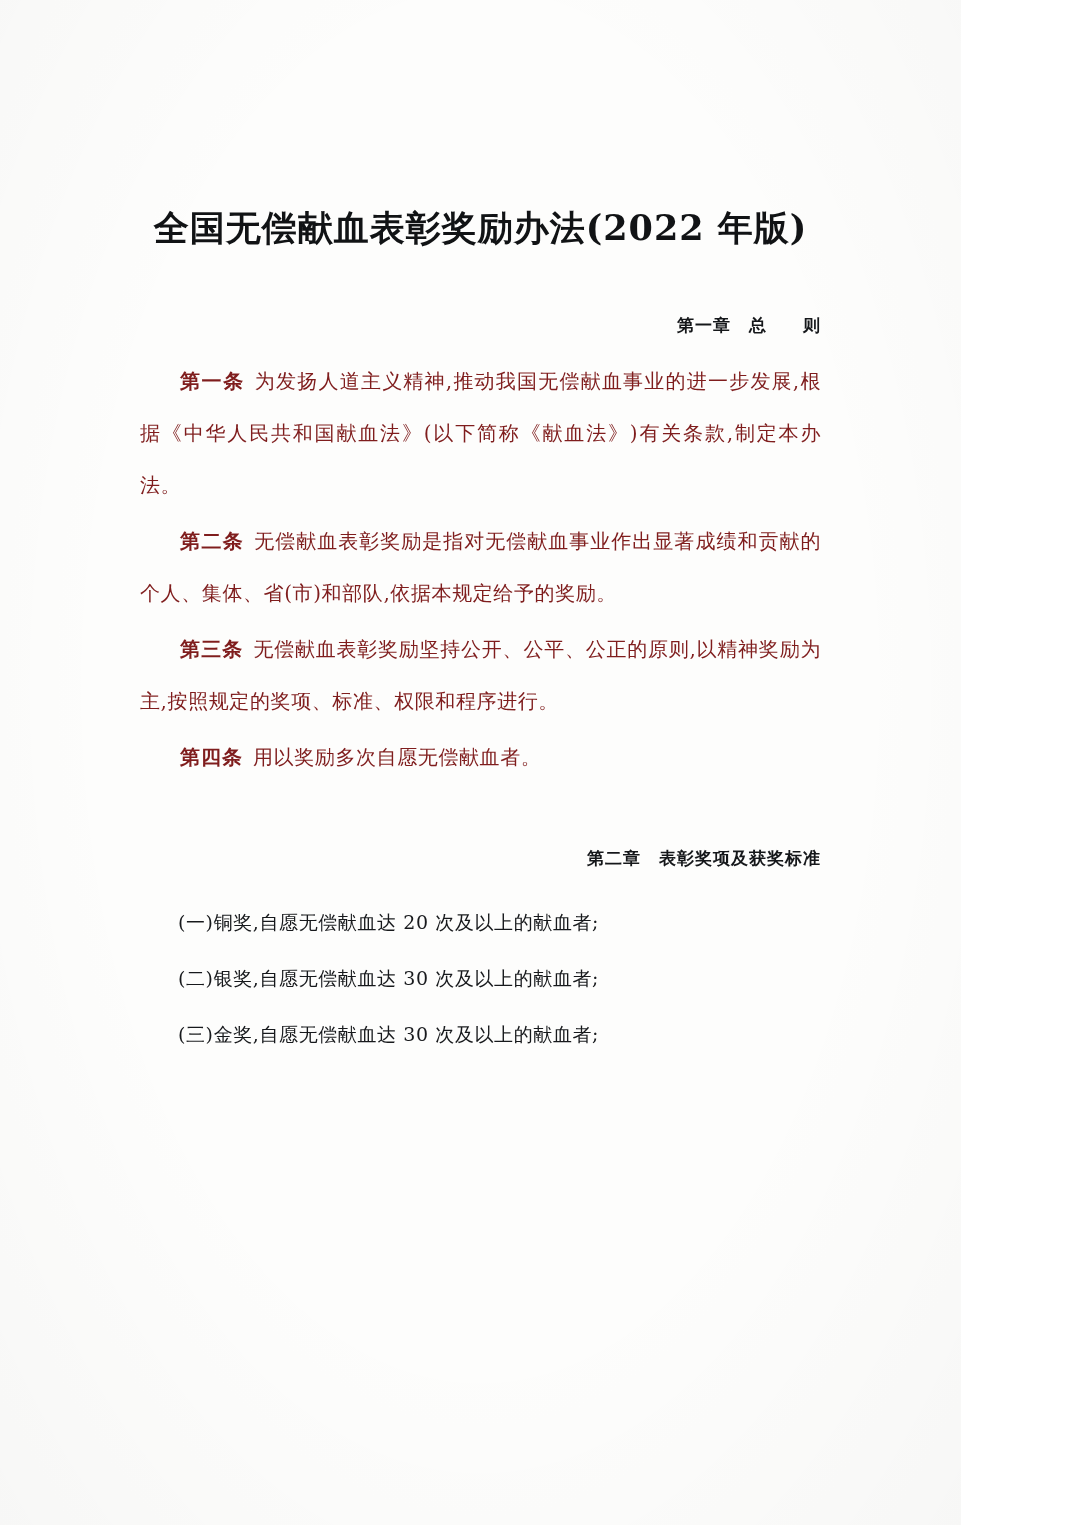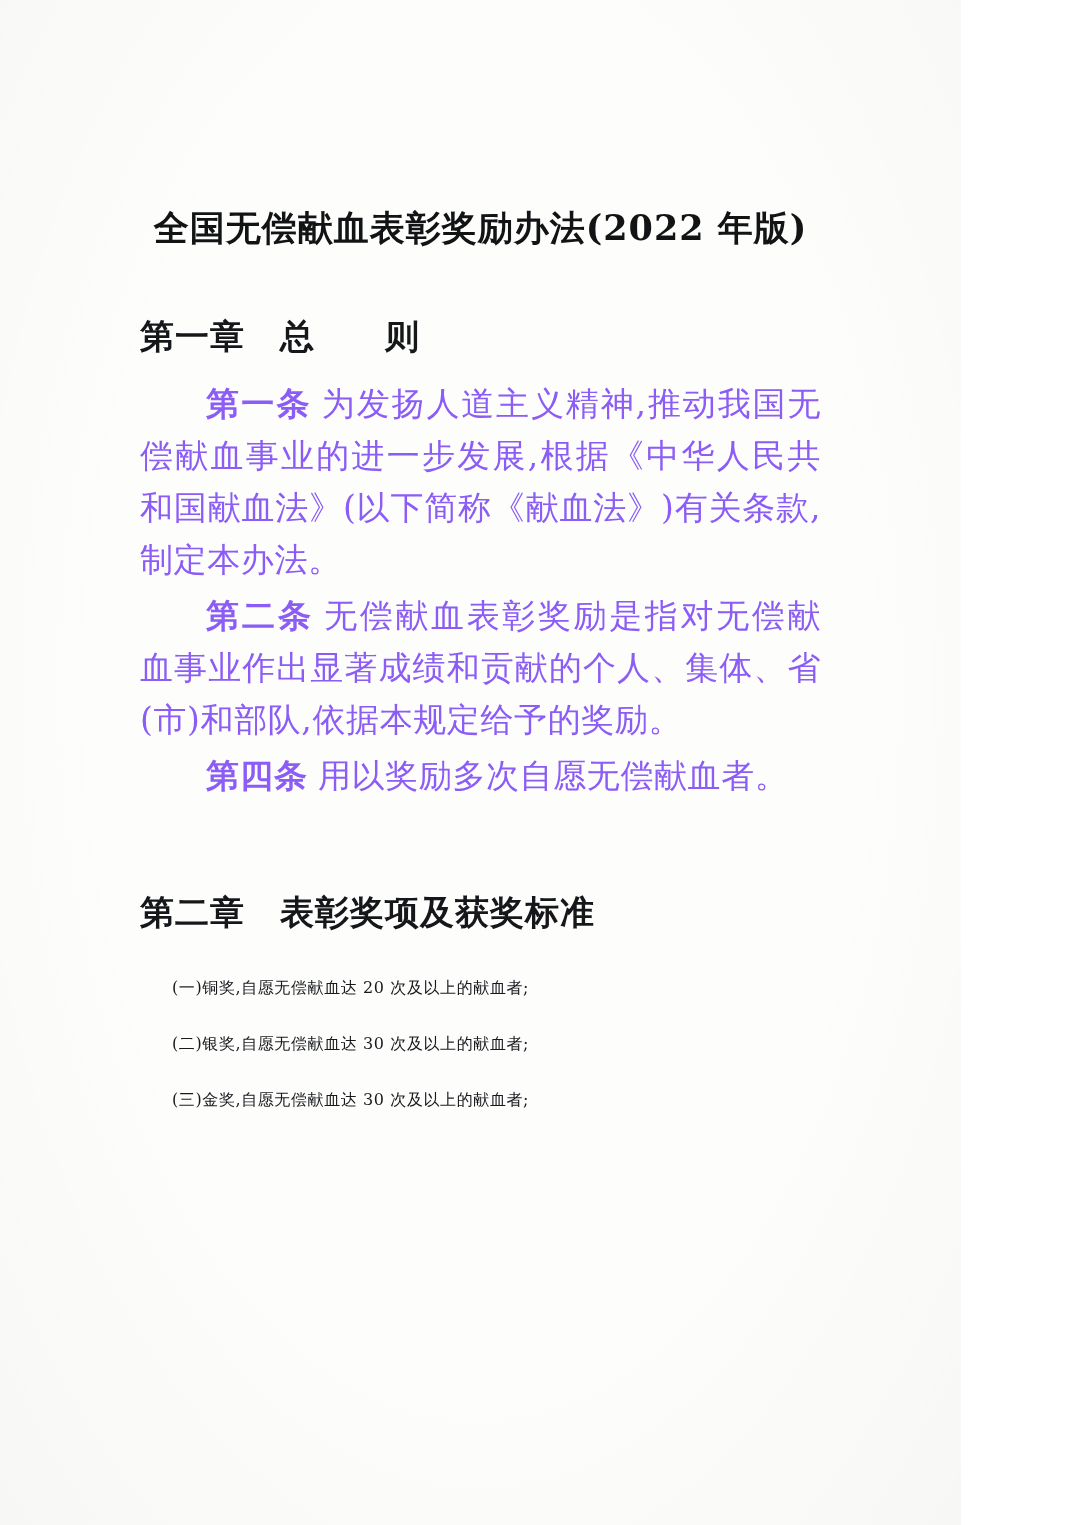--- a/index.html
+++ b/index.html
@@ -45,8 +45,8 @@
     white-space: nowrap;
   }
   .chapter-heading {
-    text-align: left;
-    font-size: 34px;
+    text-align: right;
+    font-size: 17px;
     font-weight: bold;
     color: #15171a;
     margin: 0 0 18px 0;

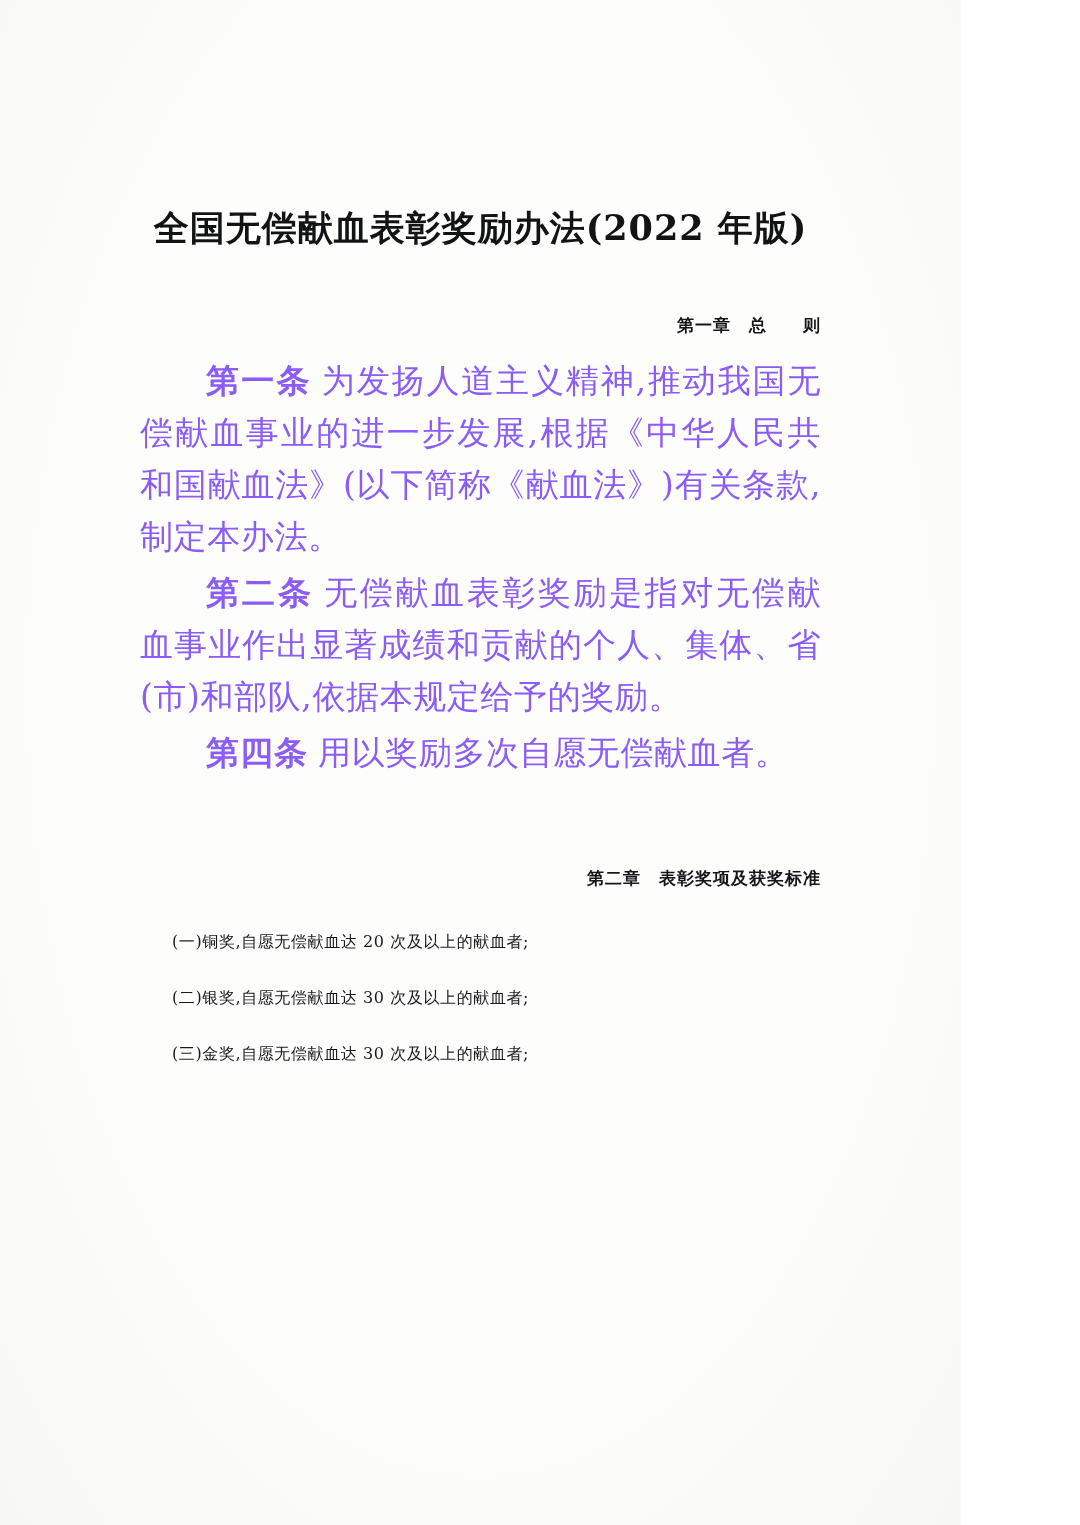--- a/index.html
+++ b/index.html
@@ -57,11 +57,11 @@
     margin-bottom: 20px;
   }
   p.article {
-    font-size: 33px;
+    font-size: 20px;
     line-height: 52px;
     text-indent: 2em;
     margin: 0 0 4px 0;
-    color: #8b5cf6;
+    color: #7f1d1d;
     text-align: justify;
     letter-spacing: 0.6px;
   }

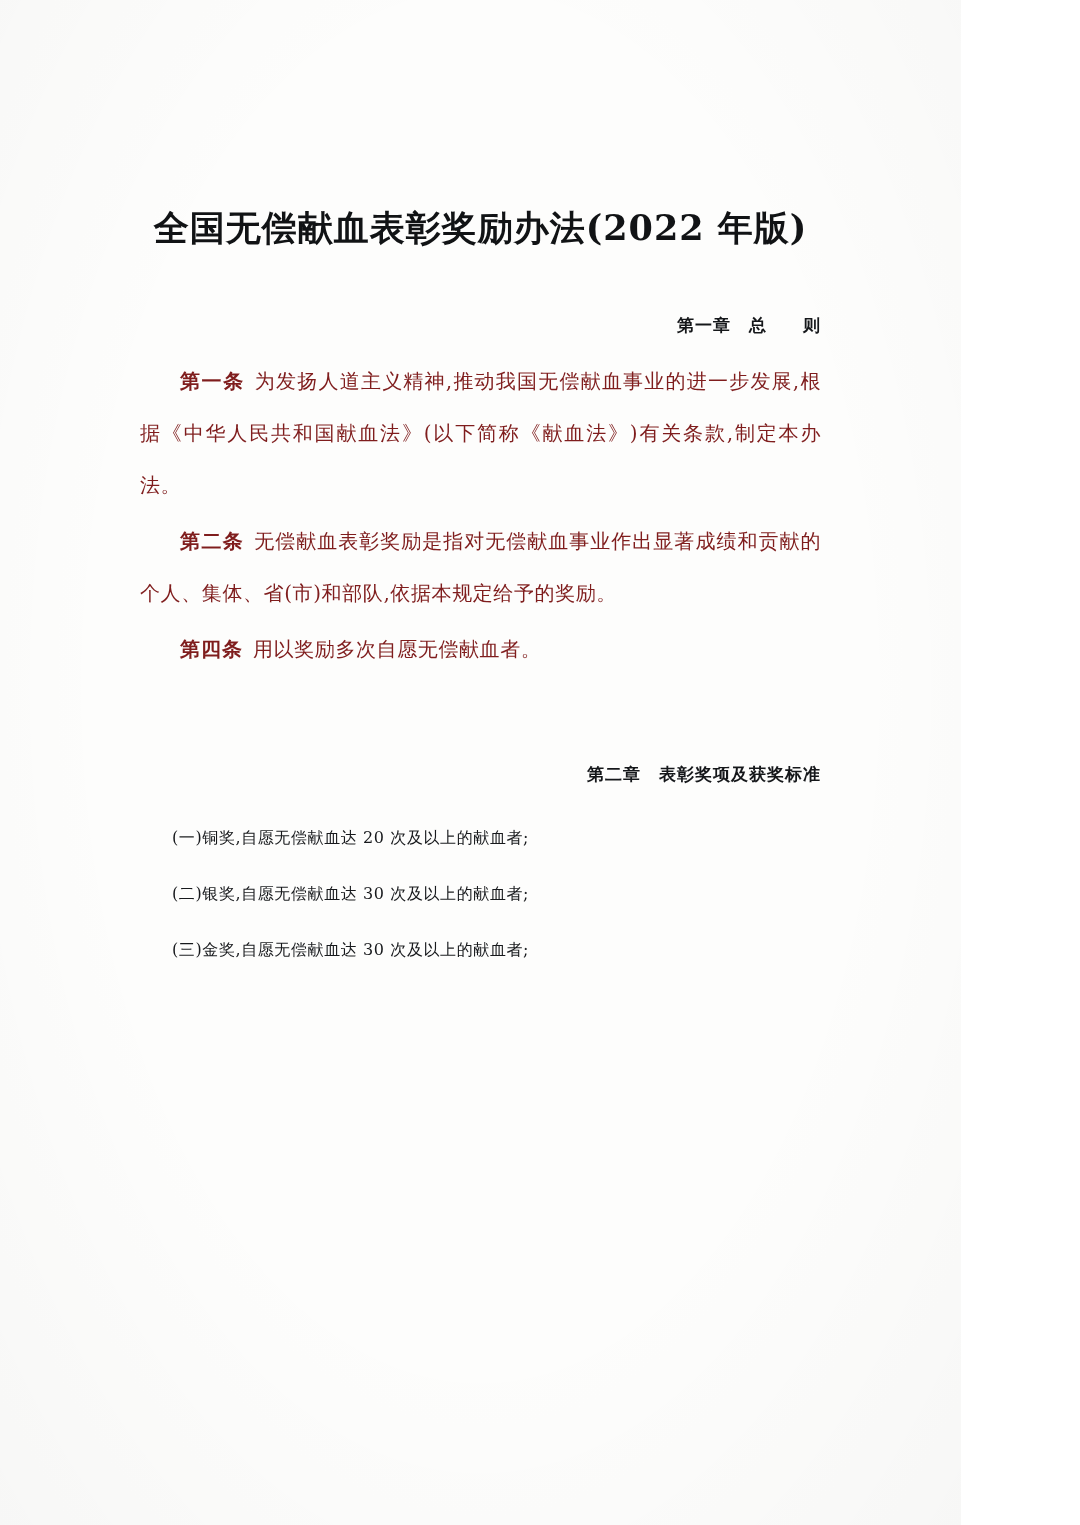--- a/index.html
+++ b/index.html
@@ -98,6 +98,9 @@
       <span class="label">第二条</span><span>无偿献血表彰奖励是指对无偿献血事业作出显著成绩和贡献的个人、集体、省(市)和部队,依据本规定给予的奖励。</span>
     </p>
 
+    <p class="article">
+      <span class="label">第三条</span><span>无偿献血表彰奖励坚持公开、公平、公正的原则,以精神奖励为主,按照规定的奖项、标准、权限和程序进行。</span>
+    </p>
 
     <p class="article">
       <span class="label">第四条</span><span>用以奖励多次自愿无偿献血者。</span>

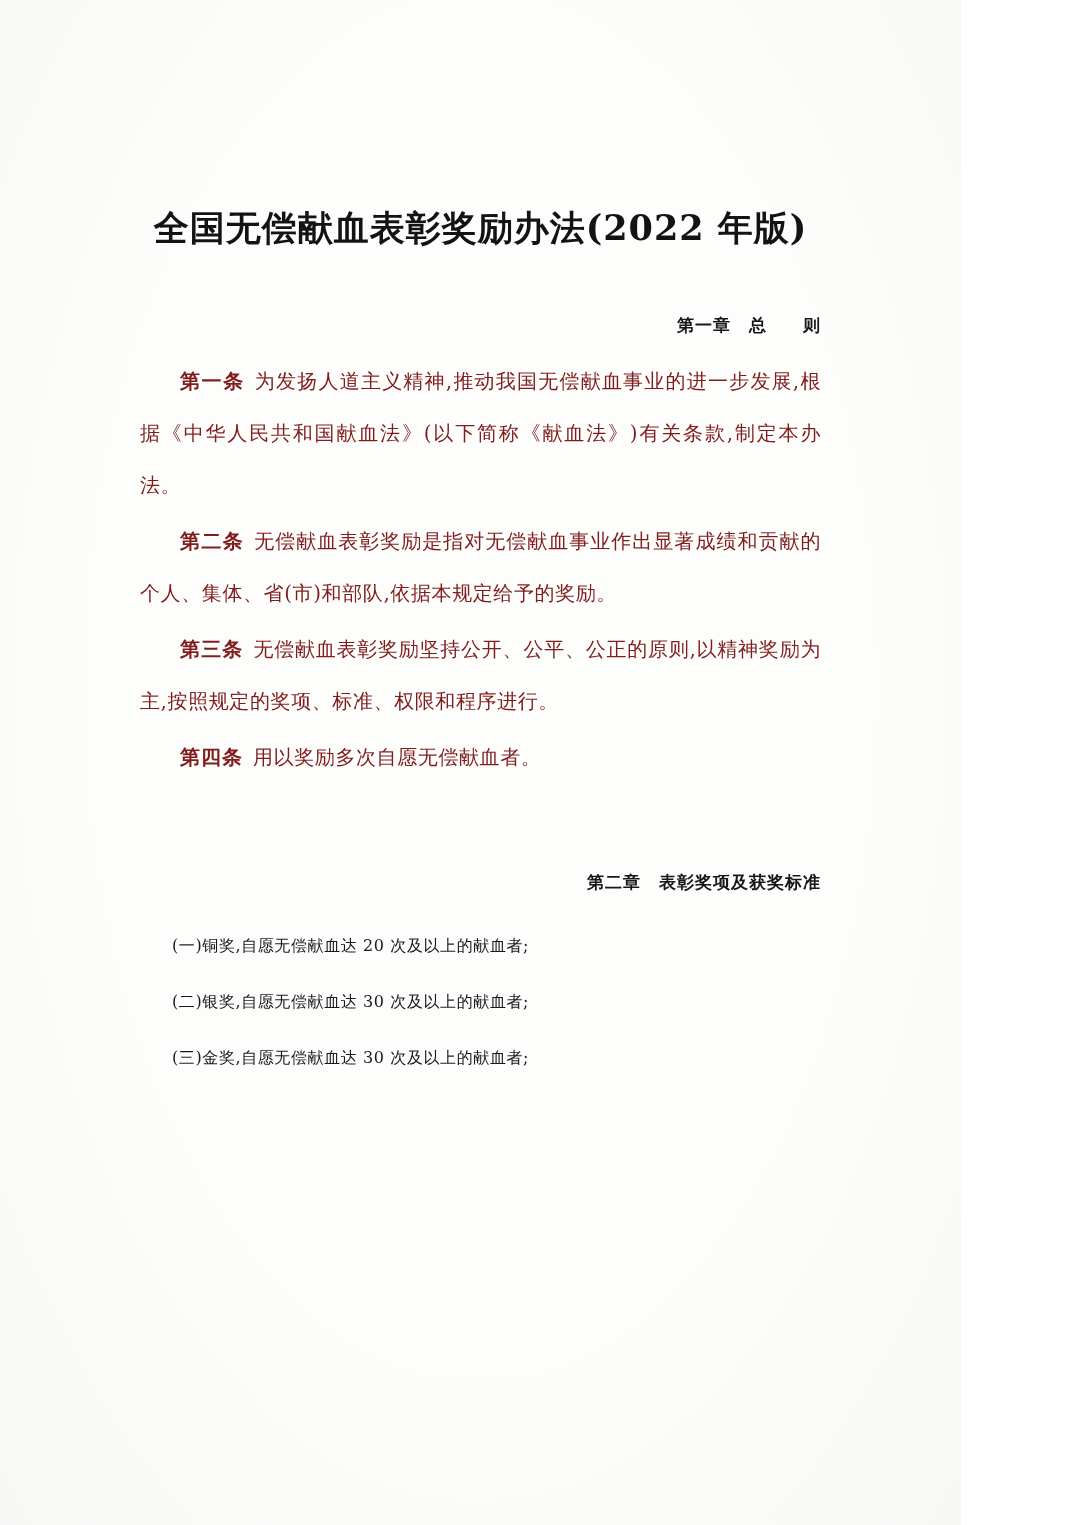--- a/index.html
+++ b/index.html
@@ -53,7 +53,7 @@
     letter-spacing: 1px;
   }
   .chapter-heading.second {
-    margin-top: 88px;
+    margin-top: 64px;
     margin-bottom: 20px;
   }
   p.article {

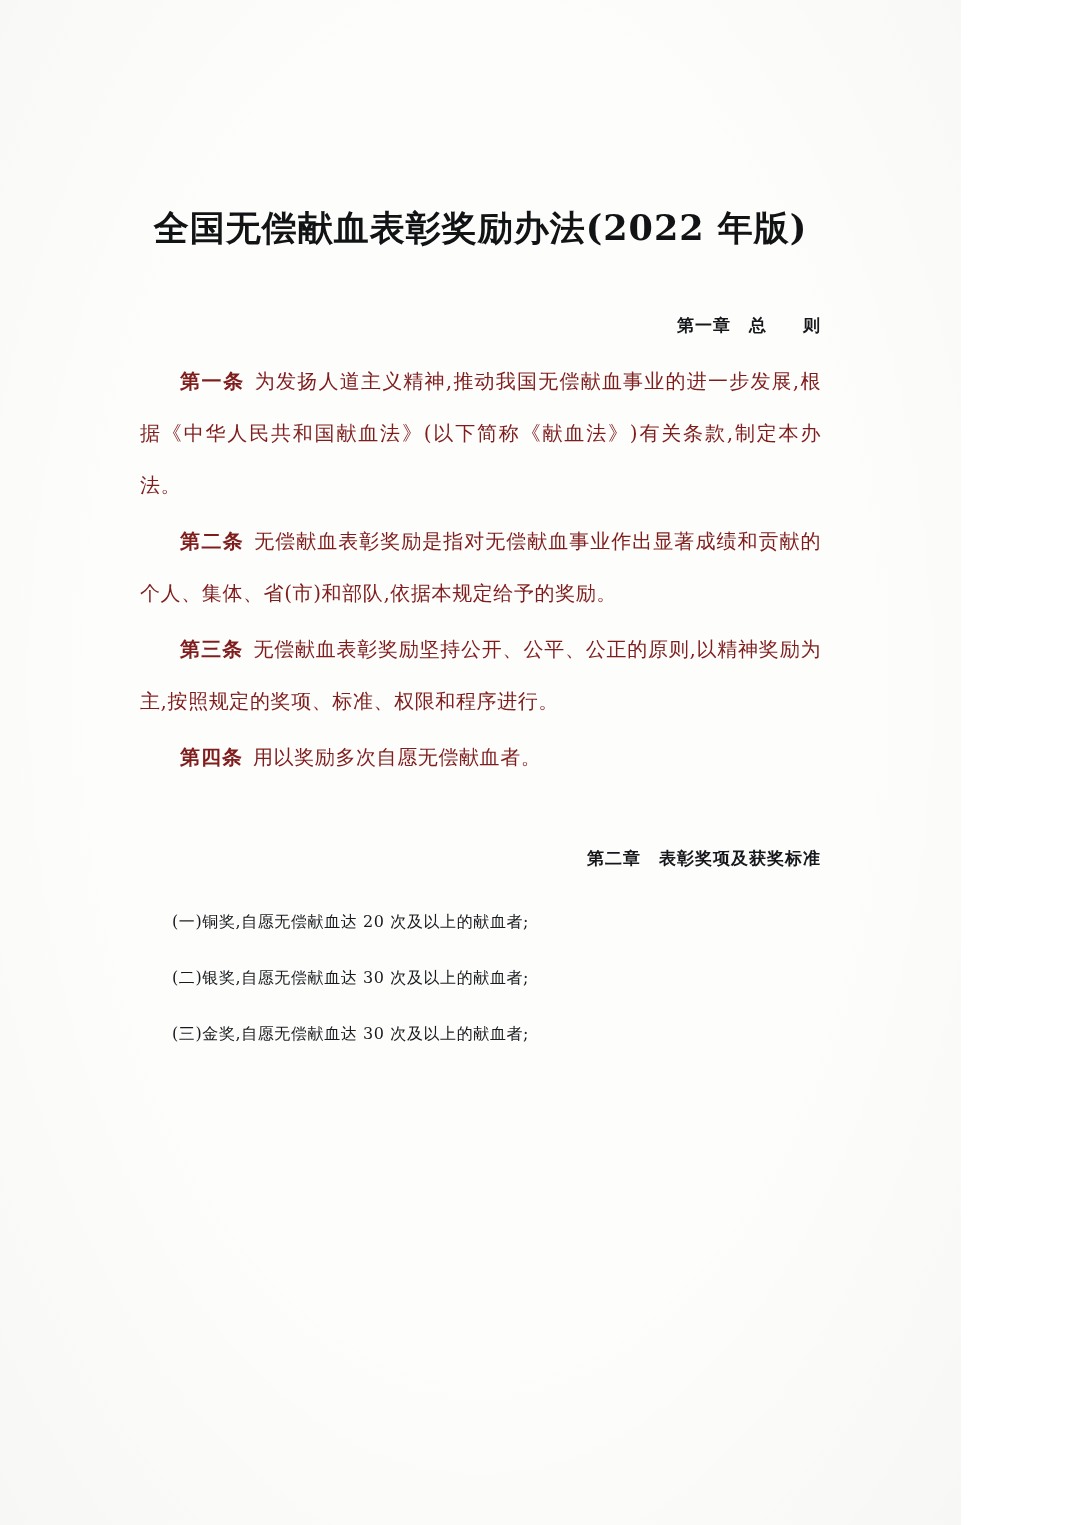--- a/index.html
+++ b/index.html
@@ -71,7 +71,7 @@
     padding-right: 10px;
   }
   p.item {
-    font-size: 16px;
+    font-size: 19px;
     line-height: 52px;
     text-indent: 2em;
     margin: 0 0 4px 0;

